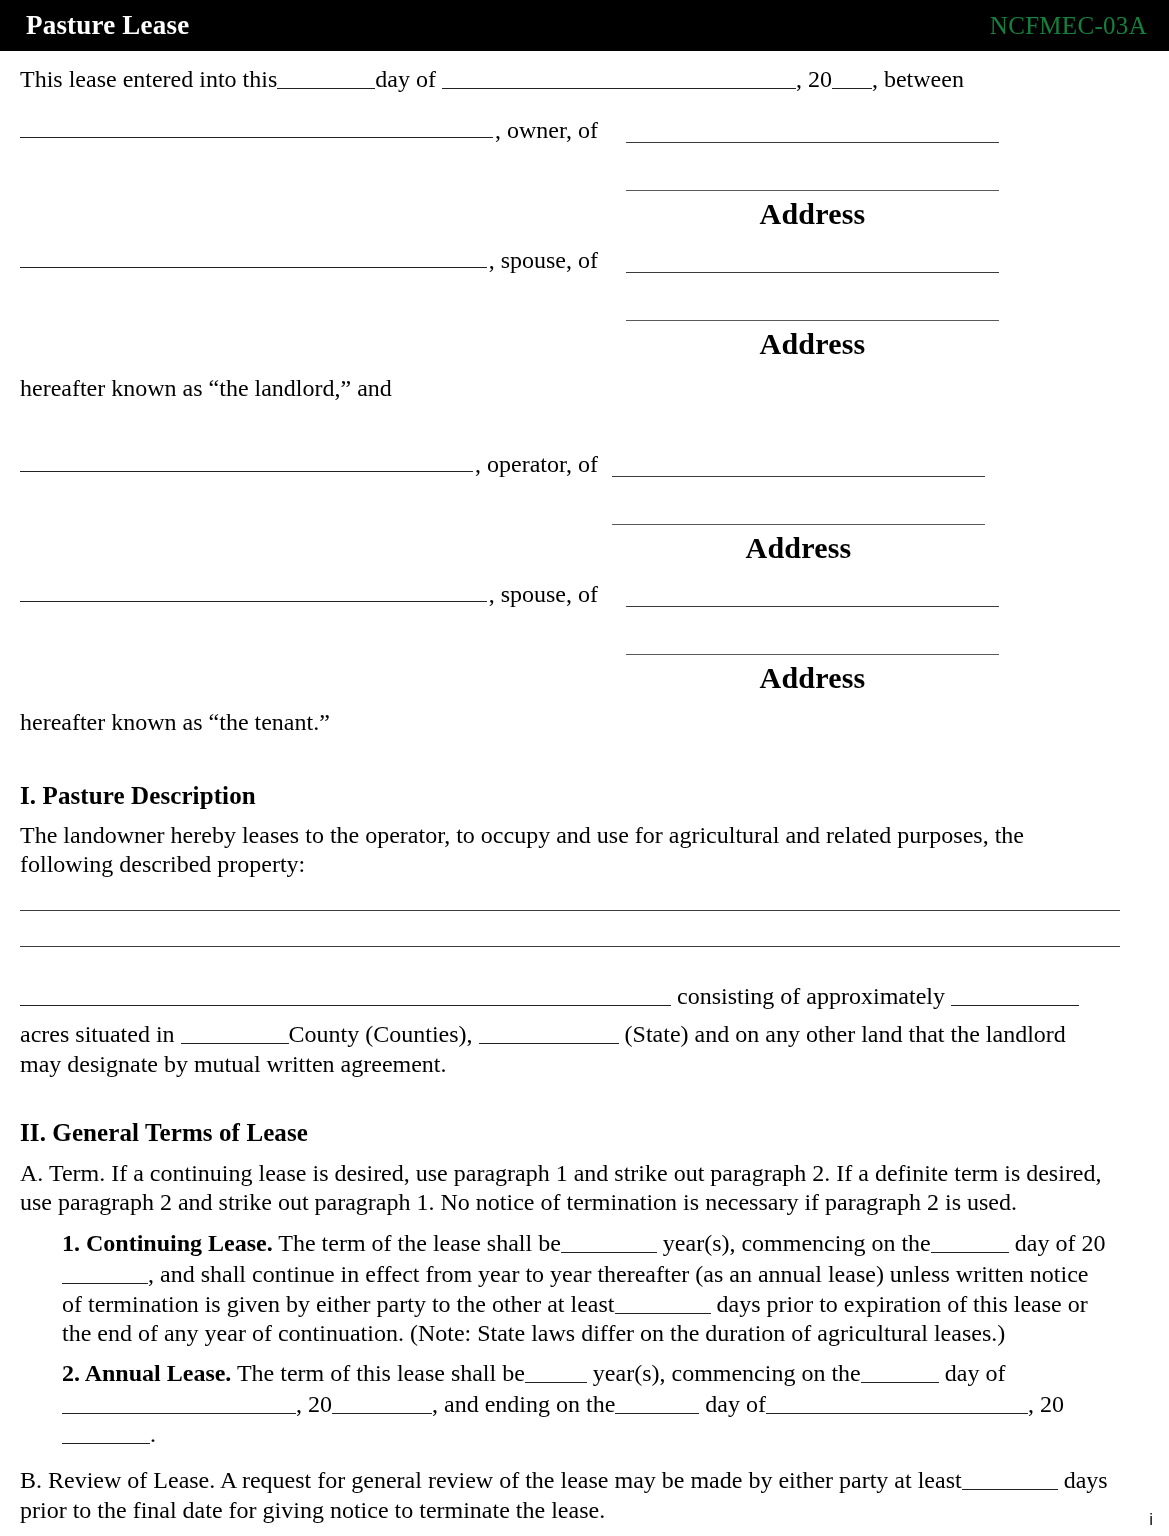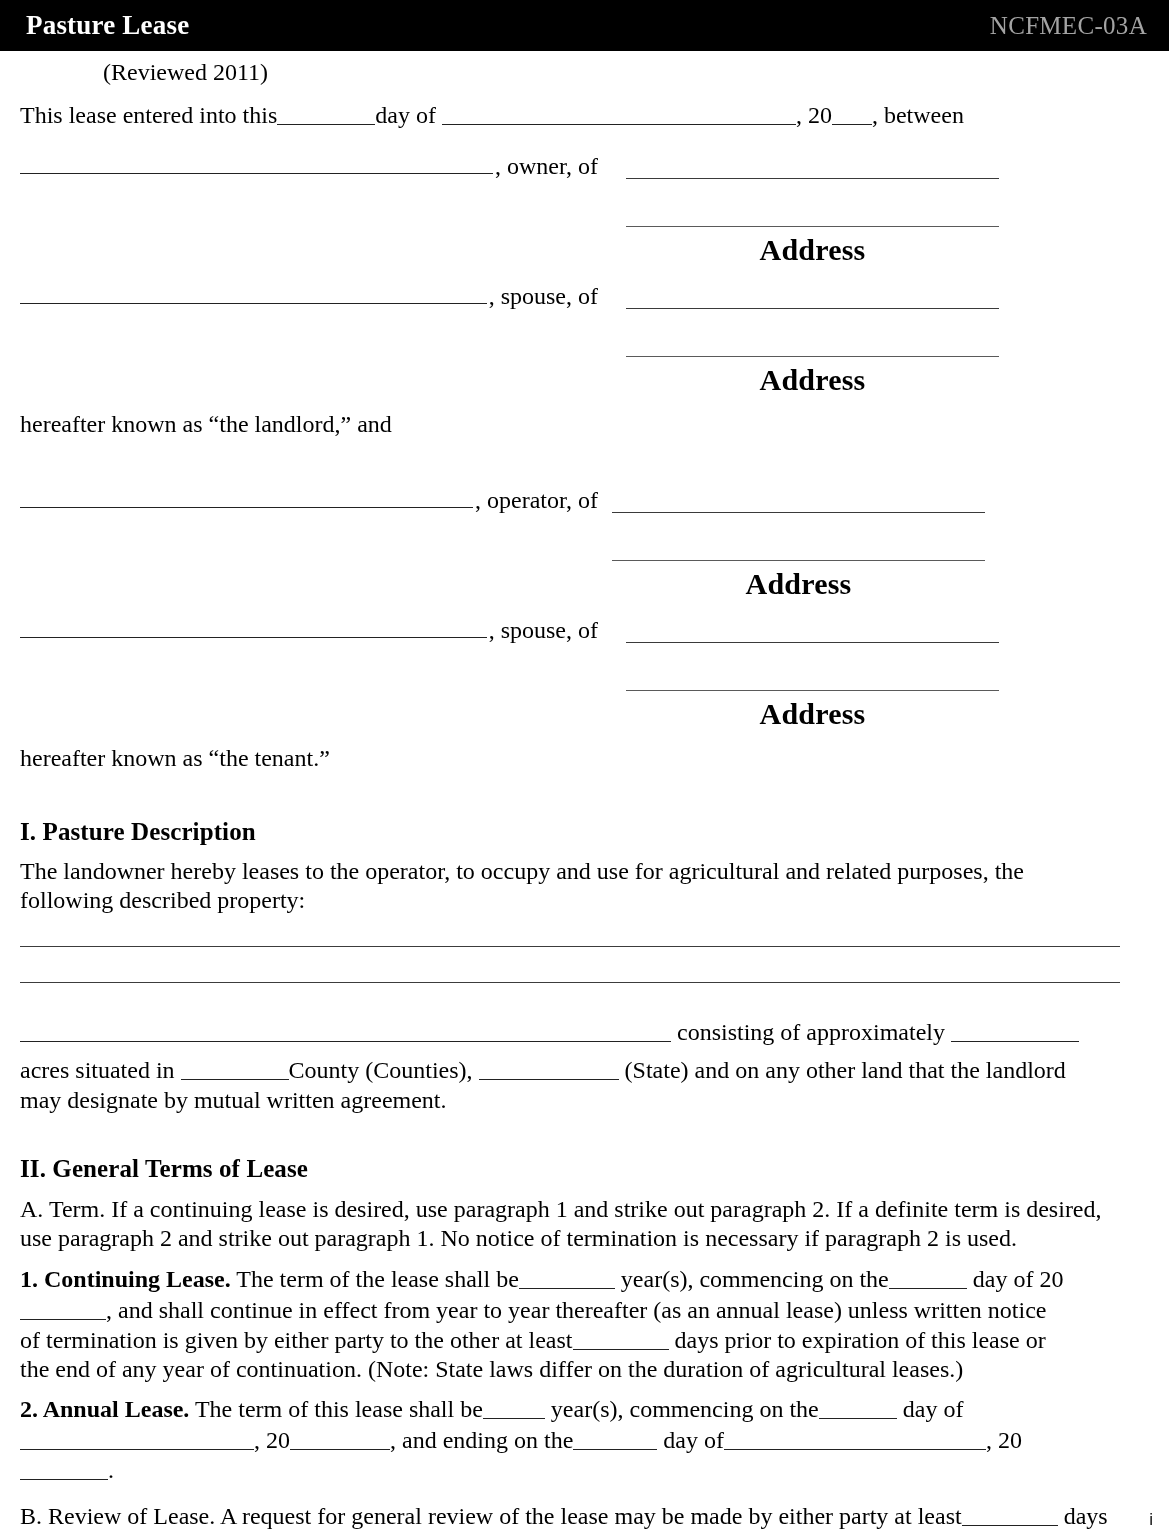--- a/index.html
+++ b/index.html
@@ -37,7 +37,7 @@
     line-height: 1;
   }
   .header-code {
-    color: #a3a3a3;
+    color: #15803d;
     font-size: 25px;
     font-weight: normal;
     letter-spacing: 0.3px;

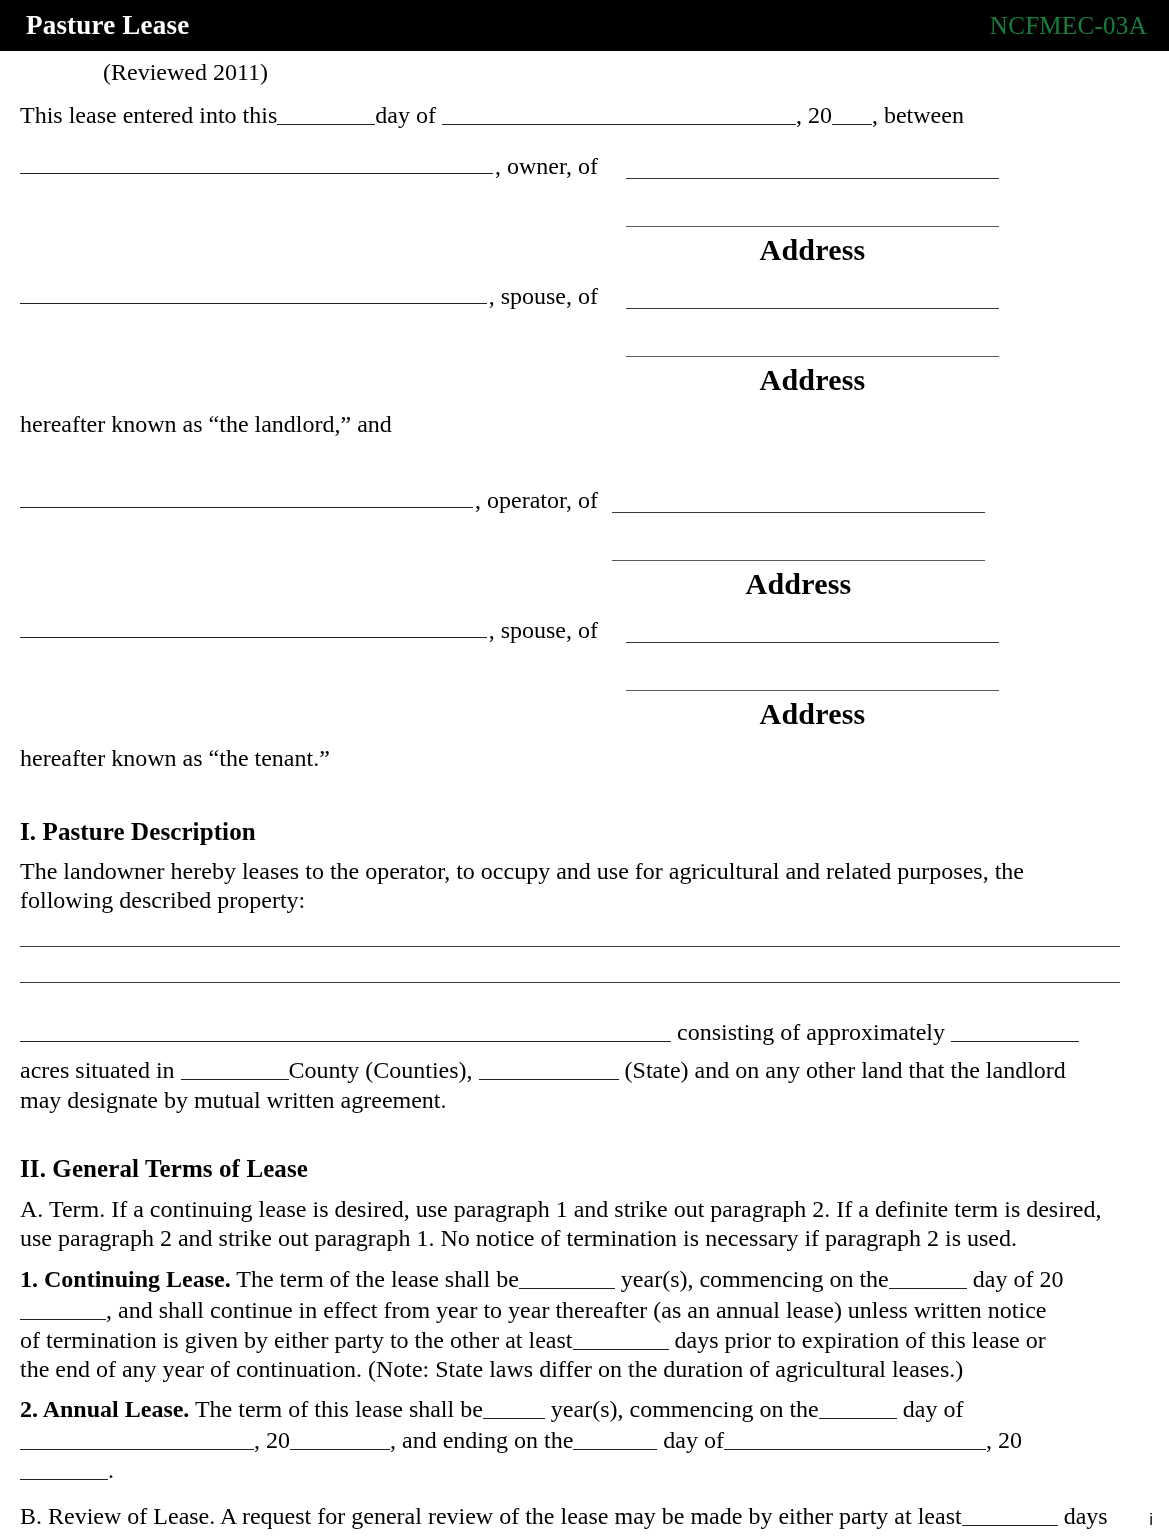--- a/index.html
+++ b/index.html
@@ -180,7 +180,6 @@
 
 <div class="page">
 
-  <div class="reviewed">(Reviewed 2011)</div>
 
 
   <div class="lease-entered">

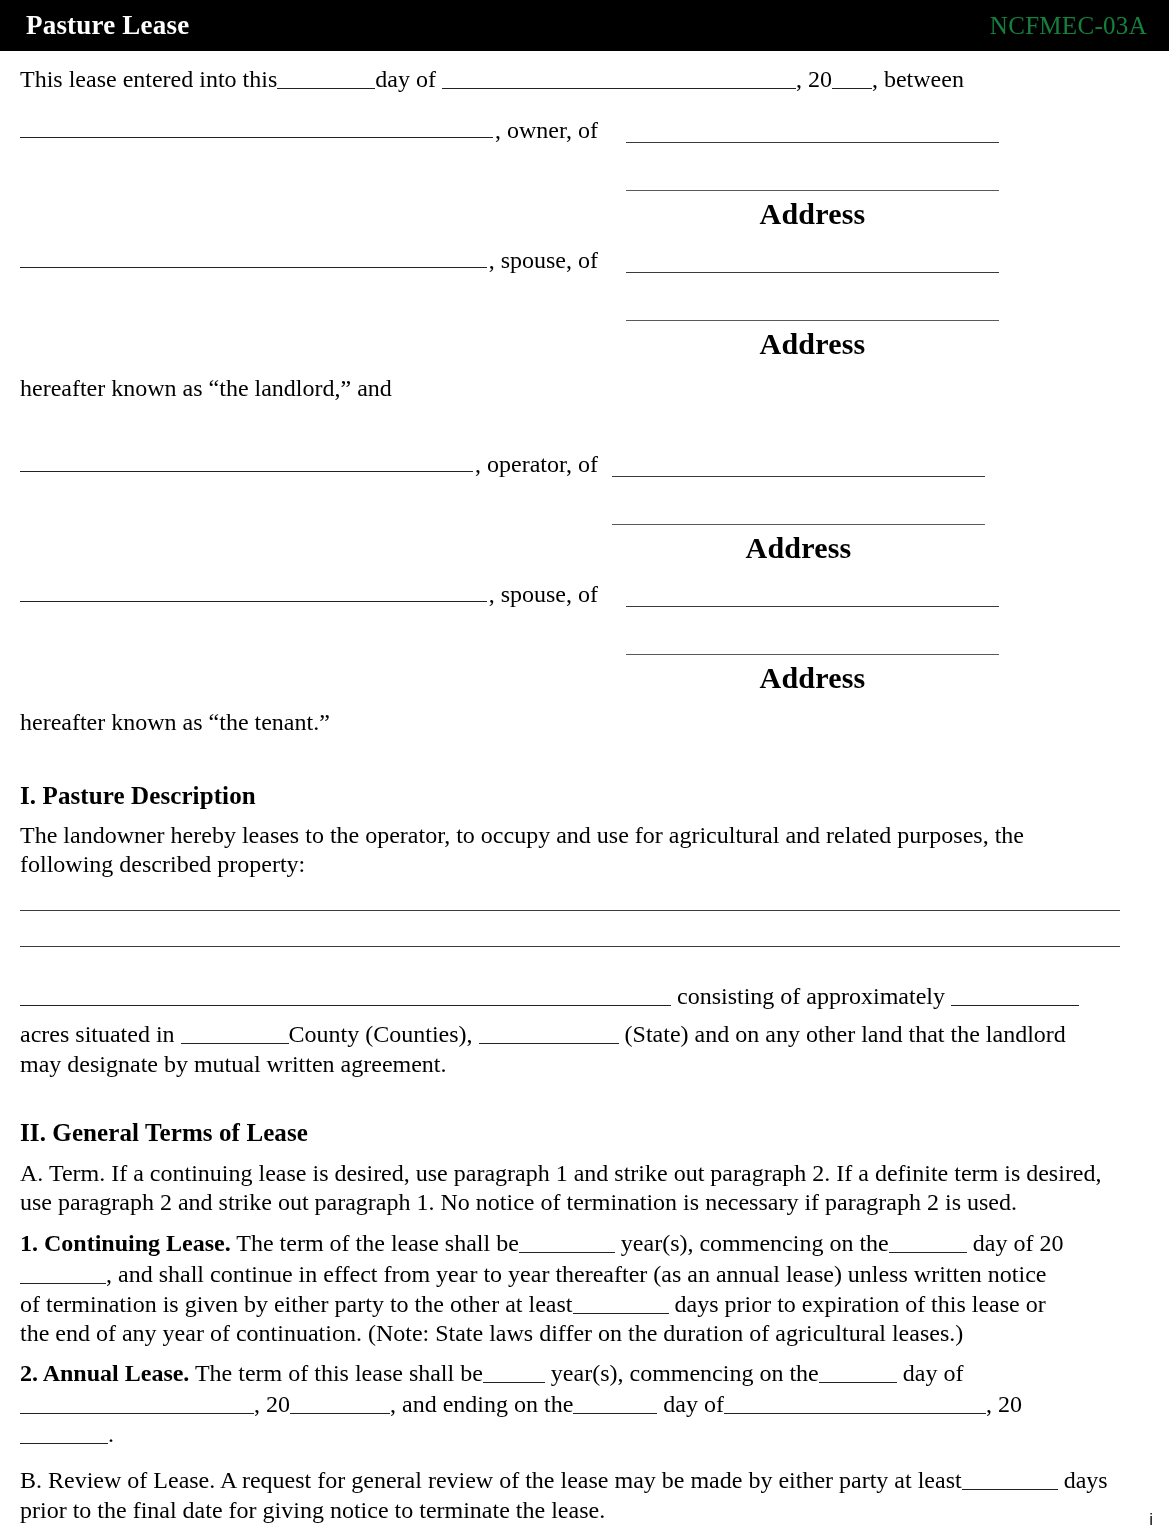--- a/index.html
+++ b/index.html
@@ -149,6 +149,7 @@
   .sub-para {
     font-size: 24px;
     line-height: 1.22;
+    margin-left: 42px;
     text-indent: 0;
   }
   .sub-para .lead {

